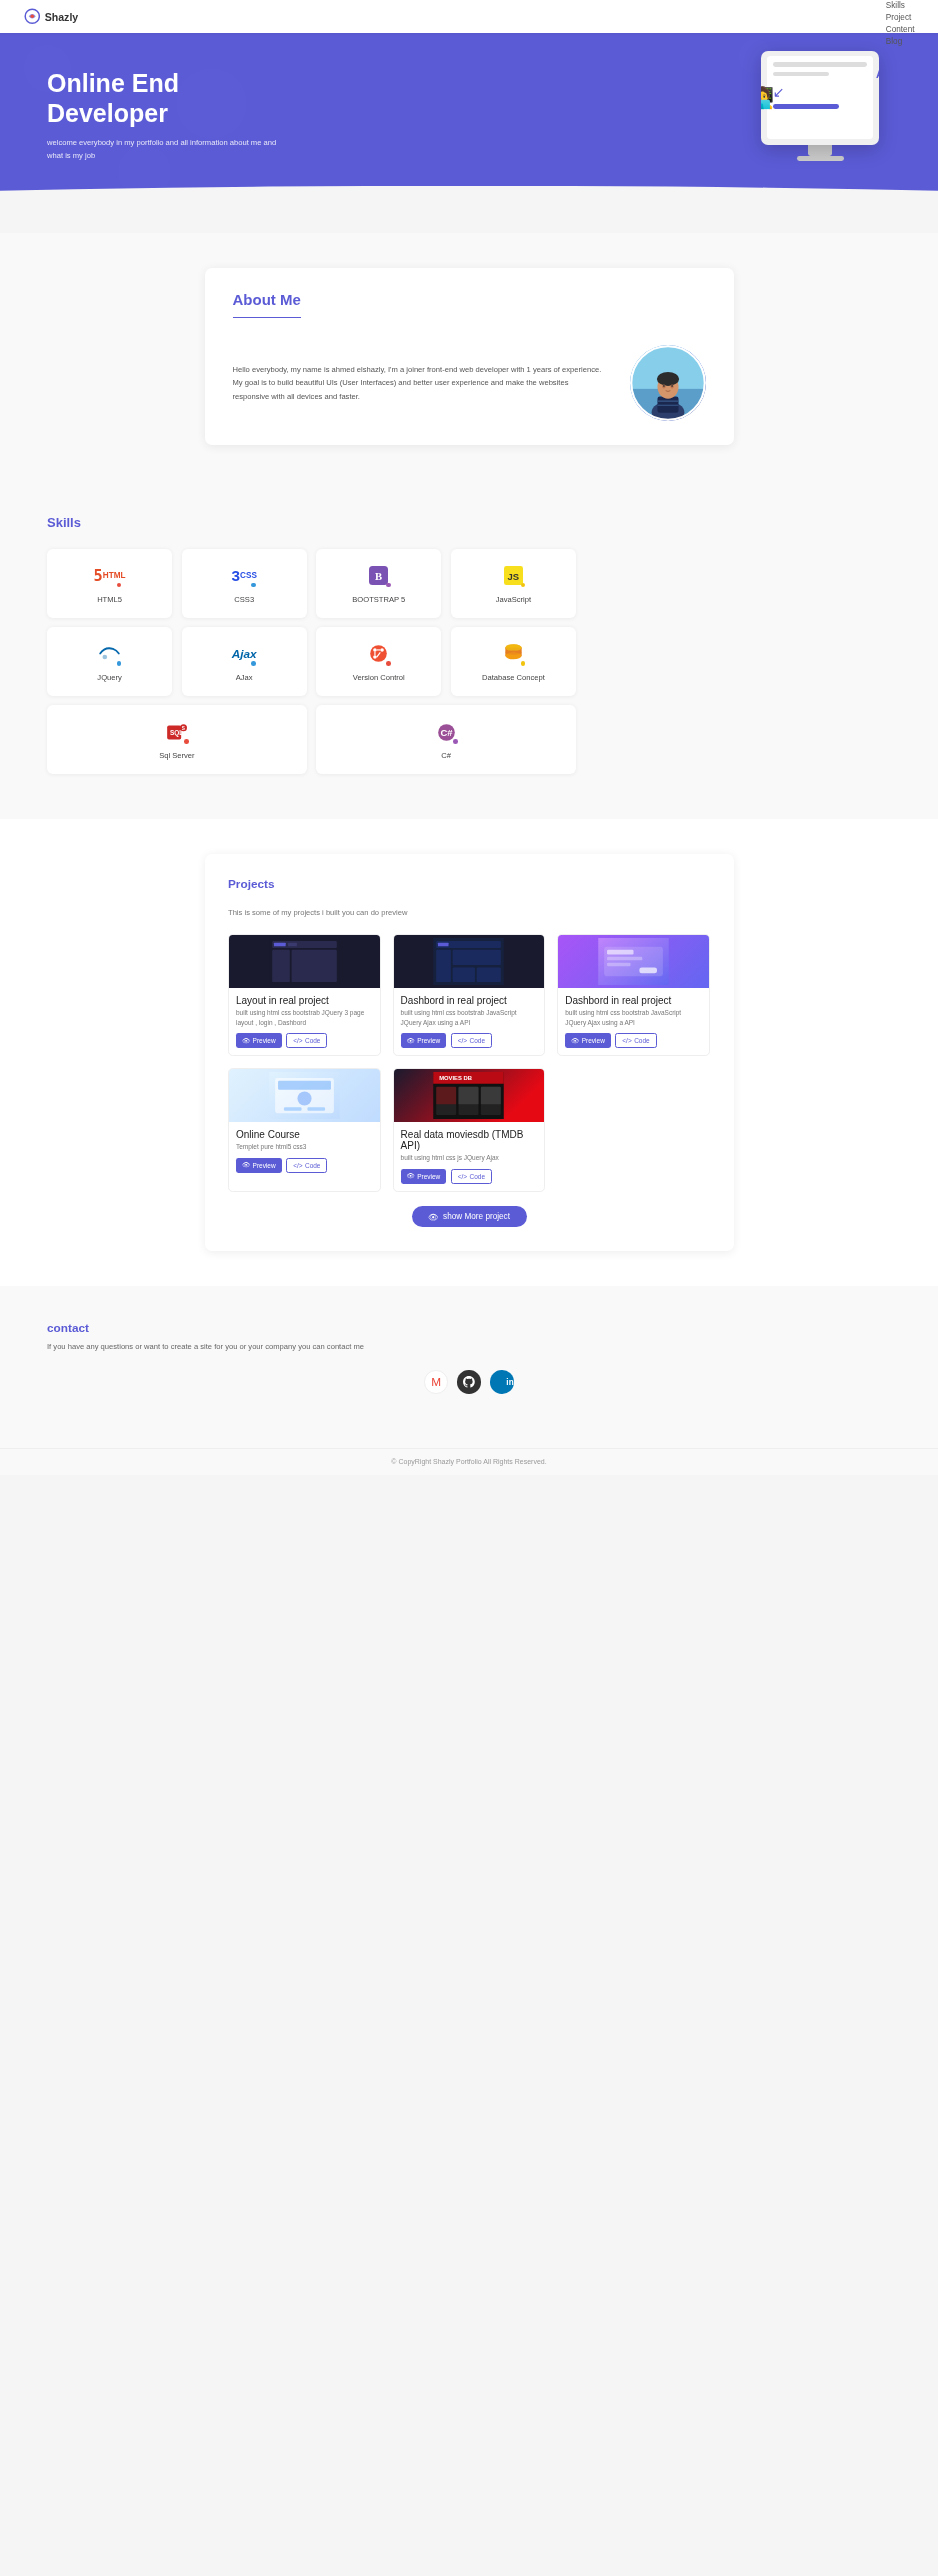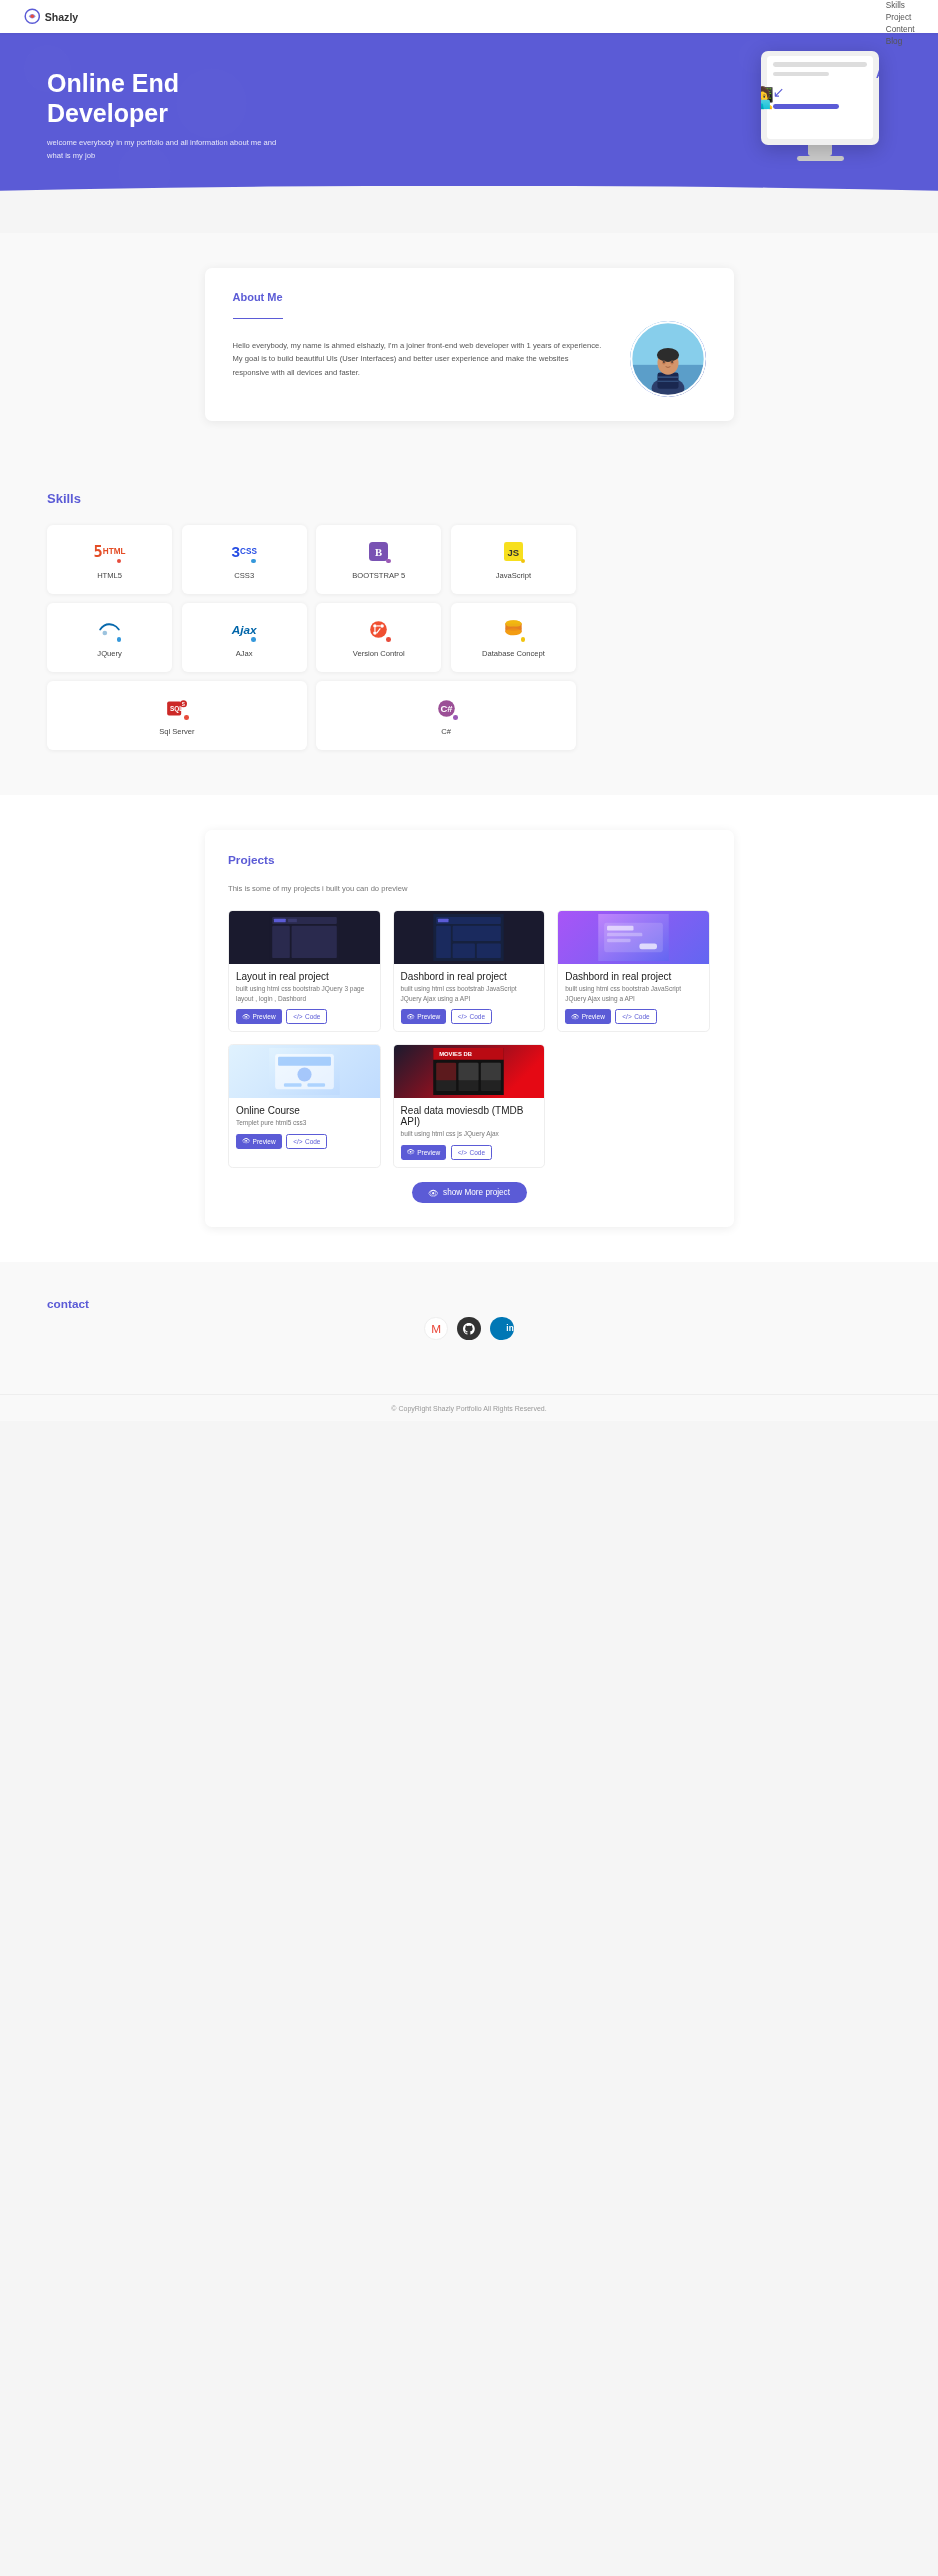--- a/index.html
+++ b/index.html
@@ -171,13 +171,13 @@
 
     
     .about-title {
-      font-size: 11px;
+      font-size: 15px;
       font-weight: 700;
       color: #5b5bd6;
       border-bottom: 1.2px solid #5b5bd6;
       display: inline-block;
-      padding-bottom: 15px;
-      margin-bottom: 2px;
+      padding-bottom: 9px;
+      margin-bottom: 27px;
     }
     .about-body {
       display: flex;

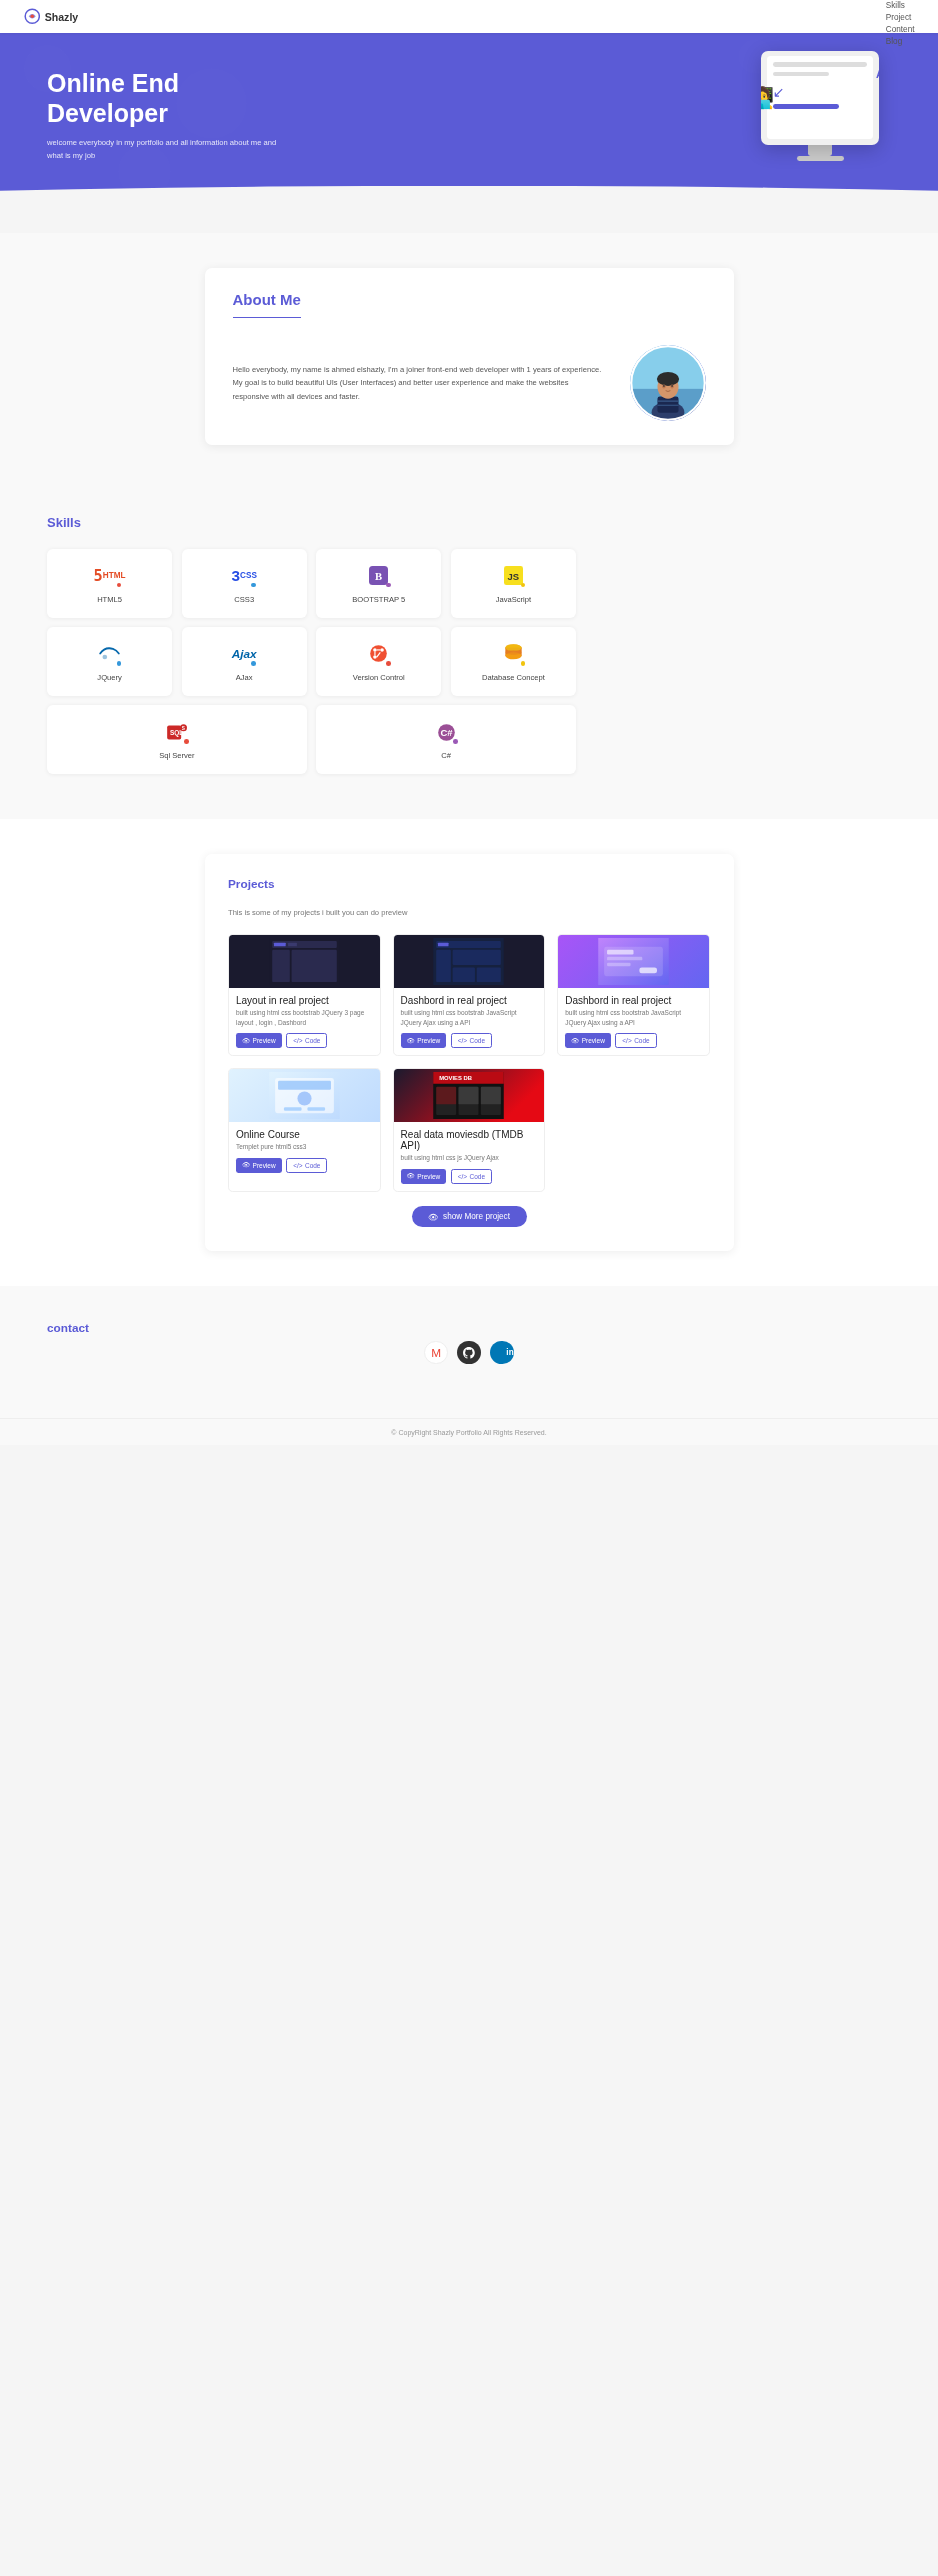--- a/index.html
+++ b/index.html
@@ -815,6 +815,7 @@
 
 <section class="contact-section">
   <h2 class="contact-title">contact</h2>
+  <p class="contact-text">If you have any questions or want to create a site for you or your company you can contact me</p>
   <div class="contact-icons">
     <a href="#" class="contact-icon-link icon-gmail">
       <span>M</span>

